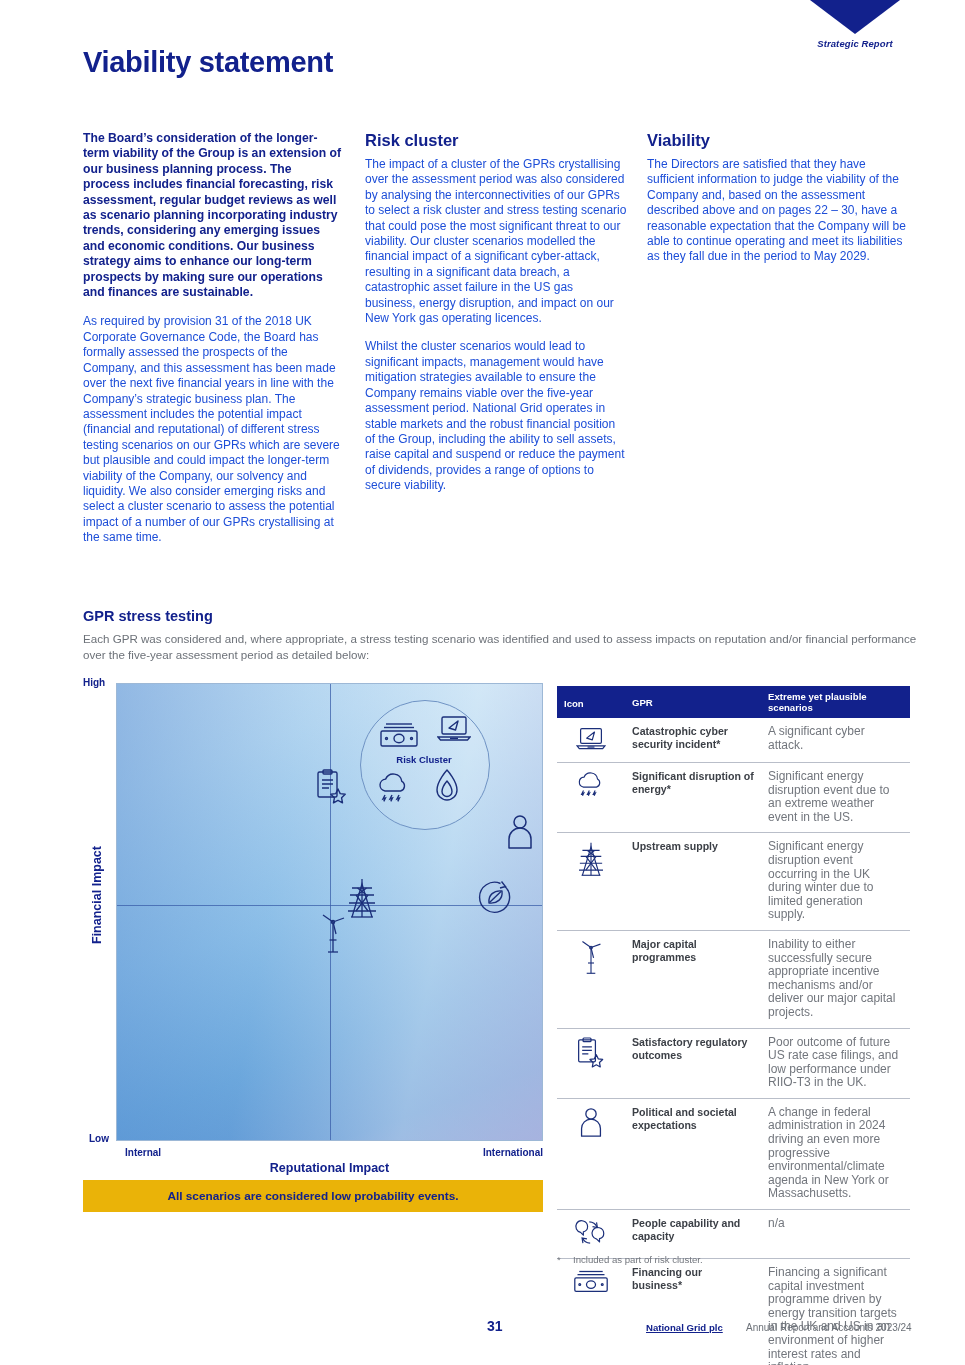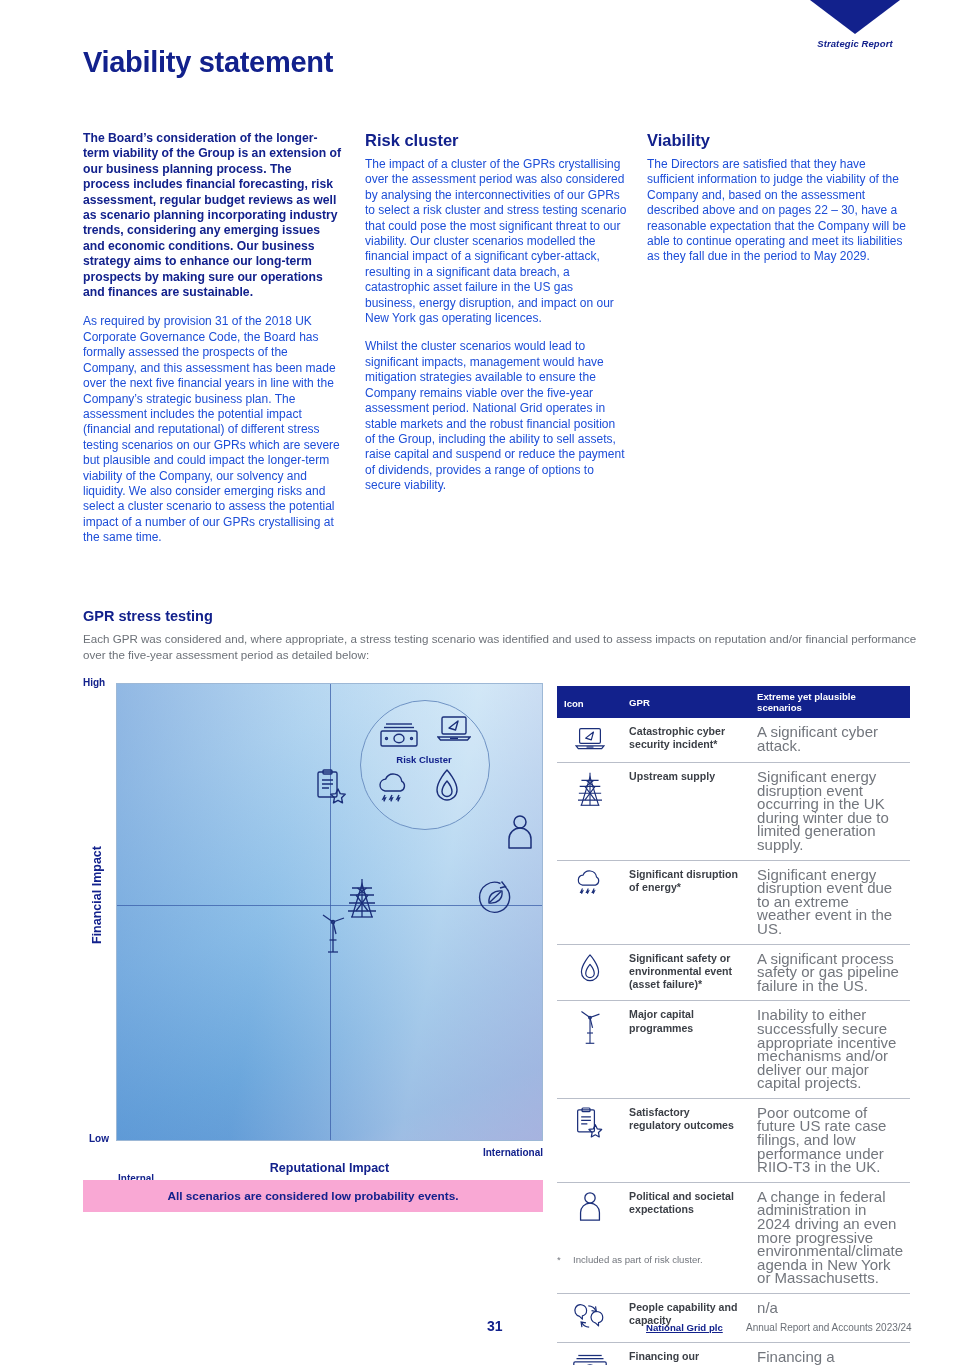--- a/index.html
+++ b/index.html
@@ -77,7 +77,7 @@
   .tbl tr:first-child td{border-top:none;}
   .c-icon{width:54px;text-align:center;padding-top:8px !important;}
   .c-gpr{width:122px;font-weight:bold;color:#3b3f46;line-height:13.4px;font-size:10.6px;}
-  .c-sce{color:#72767d;line-height:13.6px;font-size:15px;}
+  .c-sce{color:#72767d;line-height:13.6px;font-size:12px;}
   .tbl-foot{position:absolute;left:557px;top:1254px;width:353px;font-size:9.6px;color:#72767d;}
   .tbl-foot .star{display:inline-block;width:16px;}
 

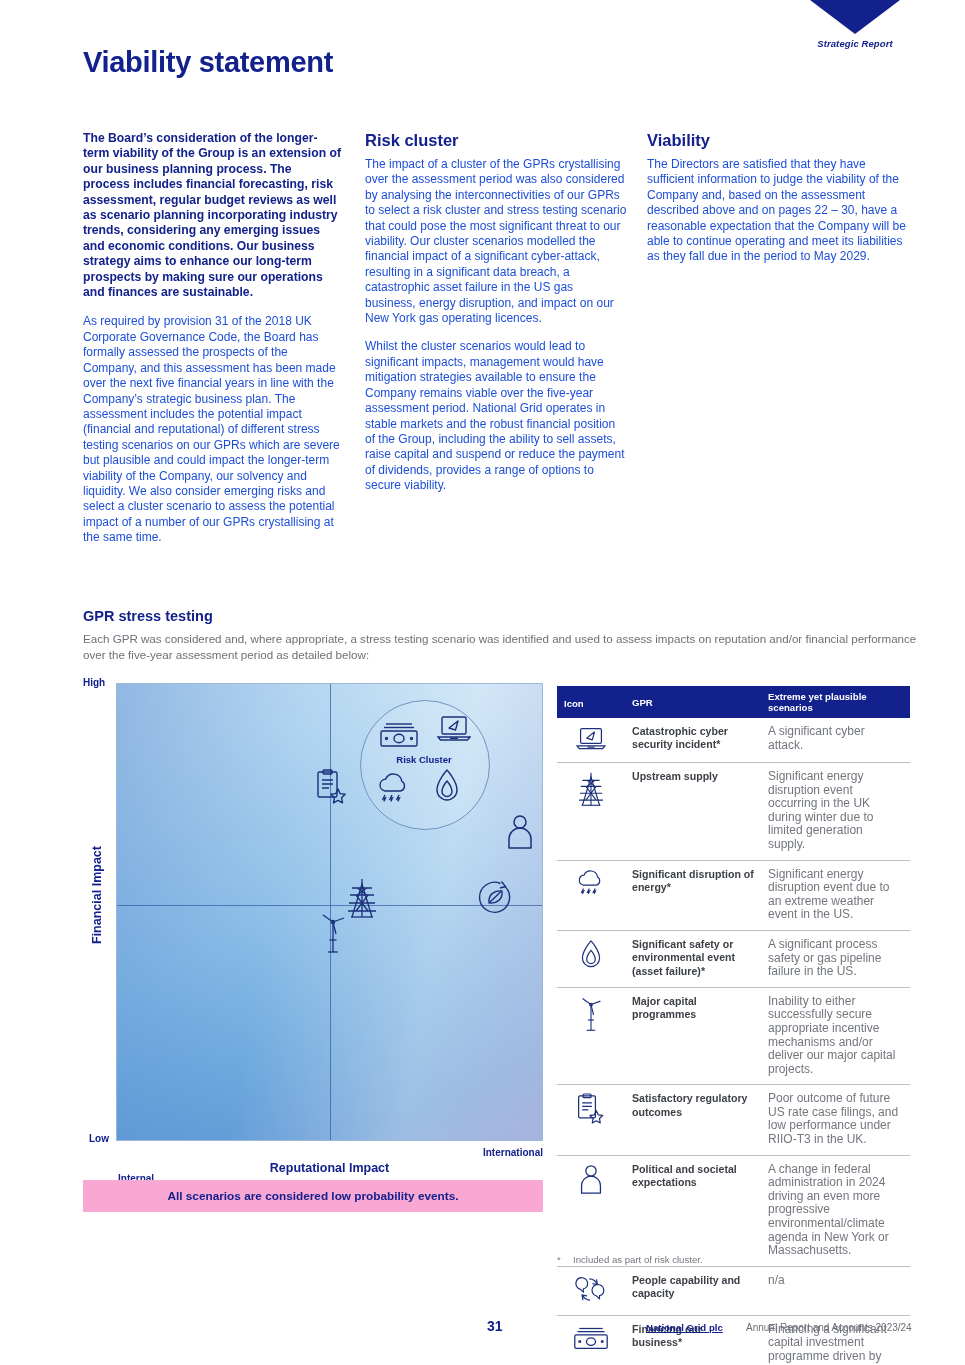--- a/index.html
+++ b/index.html
@@ -245,6 +245,18 @@
       </tr>
       <tr>
         <td class="c-icon">
+          <svg width="30" height="28" viewBox="0 0 36 33" fill="none" stroke="#1b2f7a" stroke-width="1.4">
+            <path d="M9 19 a6 6 0 0 1 0.6 -11.9 a8.5 8.5 0 0 1 16.2 2.2 a5.3 5.3 0 0 1 -1.2 9.7 Z" stroke-linejoin="round"></path>
+            <path d="M9 23 l-2 4 l2.4 -1 l-1.6 3.4"></path>
+              <path d="M16 23 l-2 4 l2.4 -1 l-1.6 3.4"></path>
+              <path d="M23 23 l-2 4 l2.4 -1 l-1.6 3.4"></path>
+          </svg>
+        </td>
+        <td class="c-gpr">Significant disruption of energy*</td>
+        <td class="c-sce">Significant energy disruption event due to an extreme weather event in the US.</td>
+      </tr>
+      <tr>
+        <td class="c-icon">
           <svg width="28" height="36" viewBox="0 0 32 42" fill="none" stroke="#1b2f7a" stroke-width="1.3">
             <path d="M16 2 v38"></path>
               <path d="M6 40 L16 7 L26 40"></path>
@@ -256,18 +268,6 @@
         </td>
         <td class="c-gpr">Upstream supply</td>
         <td class="c-sce">Significant energy disruption event occurring in the UK during winter due to limited generation supply.</td>
-      </tr>
-      <tr>
-        <td class="c-icon">
-          <svg width="30" height="28" viewBox="0 0 36 33" fill="none" stroke="#1b2f7a" stroke-width="1.4">
-            <path d="M9 19 a6 6 0 0 1 0.6 -11.9 a8.5 8.5 0 0 1 16.2 2.2 a5.3 5.3 0 0 1 -1.2 9.7 Z" stroke-linejoin="round"></path>
-            <path d="M9 23 l-2 4 l2.4 -1 l-1.6 3.4"></path>
-              <path d="M16 23 l-2 4 l2.4 -1 l-1.6 3.4"></path>
-              <path d="M23 23 l-2 4 l2.4 -1 l-1.6 3.4"></path>
-          </svg>
-        </td>
-        <td class="c-gpr">Significant disruption of energy*</td>
-        <td class="c-sce">Significant energy disruption event due to an extreme weather event in the US.</td>
       </tr>
       <tr>
         <td class="c-icon">

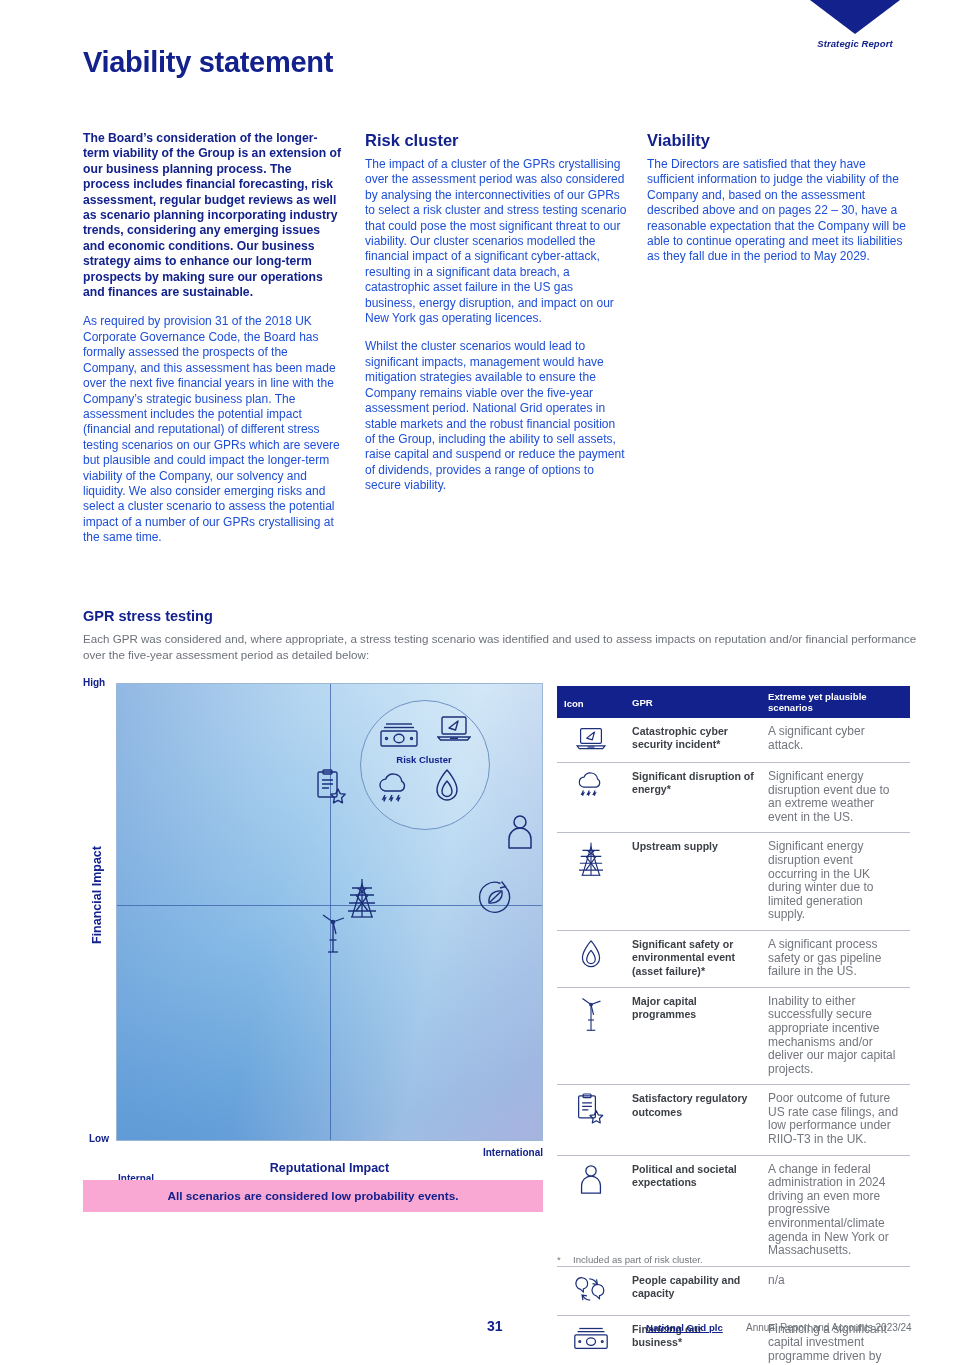--- a/index.html
+++ b/index.html
@@ -271,16 +271,6 @@
       </tr>
       <tr>
         <td class="c-icon">
-          <svg width="24" height="33" viewBox="0 0 28 38" fill="none" stroke="#1b2f7a" stroke-width="1.4">
-            <path d="M14 2 C14 2 4 13 4 22 a10 10 0 0 0 20 0 C24 13 14 2 14 2 Z" stroke-linejoin="round"></path>
-            <path d="M14 13 C14 13 9 19 9 23.5 a5 5 0 0 0 10 0 C19 19 14 13 14 13 Z" stroke-linejoin="round"></path>
-          </svg>
-        </td>
-        <td class="c-gpr">Significant safety or environmental event (asset failure)*</td>
-        <td class="c-sce">A significant process safety or gas pipeline failure in the US.</td>
-      </tr>
-      <tr>
-        <td class="c-icon">
           <svg width="24" height="36" viewBox="0 0 28 42" fill="none" stroke="#1b2f7a" stroke-width="1.3">
             <path d="M14 10 v30"></path>
               <path d="M14 10 L4 3"></path>

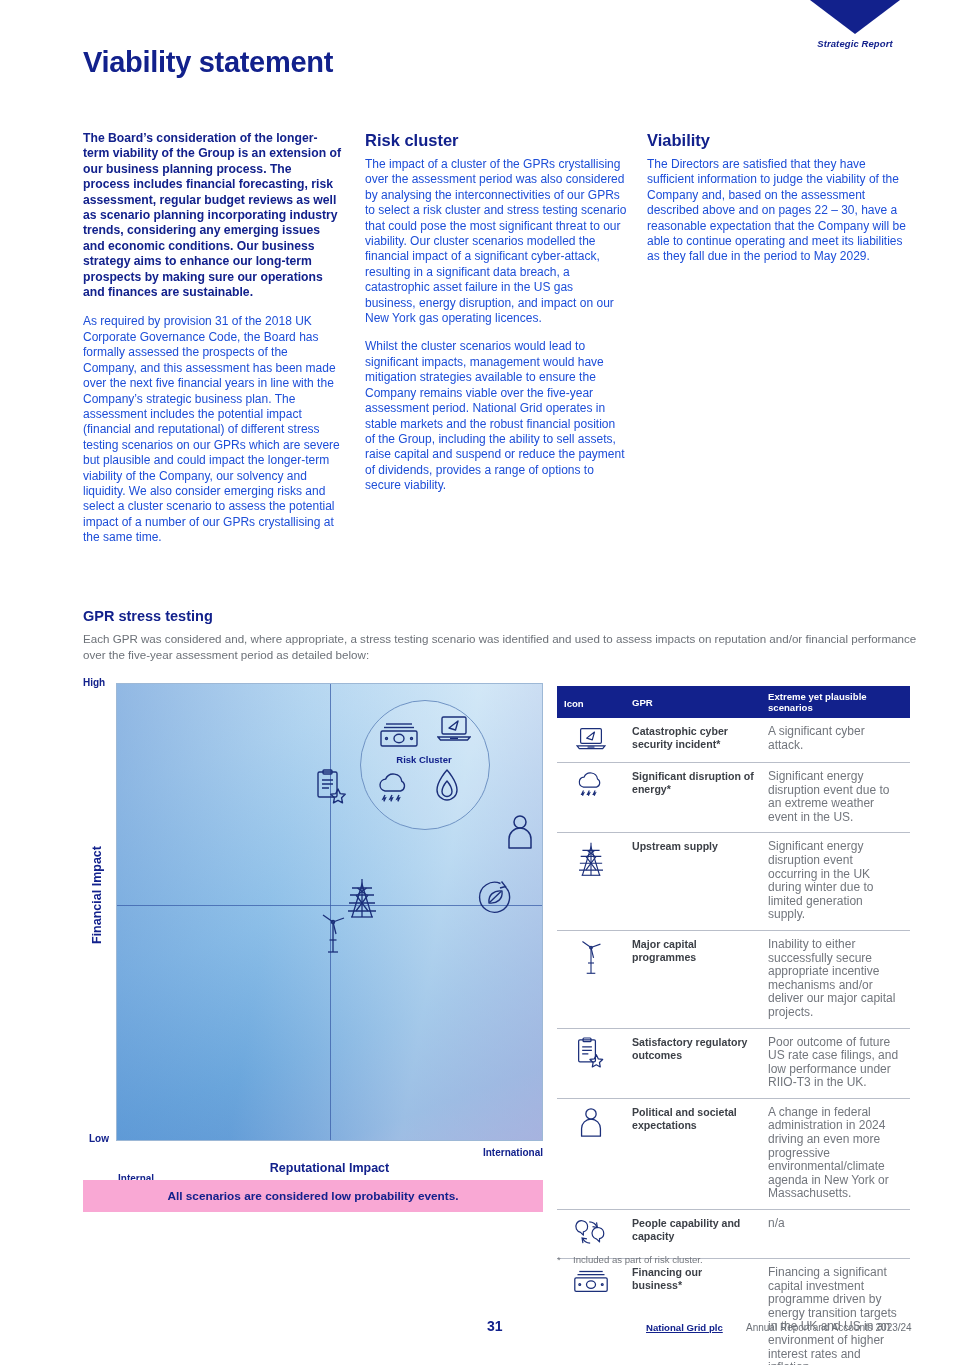--- a/index.html
+++ b/index.html
@@ -52,7 +52,7 @@
   .lbl-low{position:absolute;left:6px;top:450px;font-size:10px;font-weight:bold;color:#12218c;}
   .lbl-yaxis{position:absolute;left:-76px;top:205px;width:180px;text-align:center;
      font-size:12.5px;font-weight:bold;color:#12218c;transform:rotate(-90deg);}
-  .lbl-internal{position:absolute;left:35px;top:464px;font-size:10px;font-weight:bold;color:#12218c;margin-top:26px;}
+  .lbl-internal{position:absolute;left:42px;top:464px;font-size:10px;font-weight:bold;color:#12218c;}
   .lbl-international{position:absolute;right:0;top:464px;font-size:10px;font-weight:bold;color:#12218c;}
   .lbl-xaxis{position:absolute;left:33px;top:478px;width:427px;text-align:center;
      font-size:12.5px;font-weight:bold;color:#12218c;}

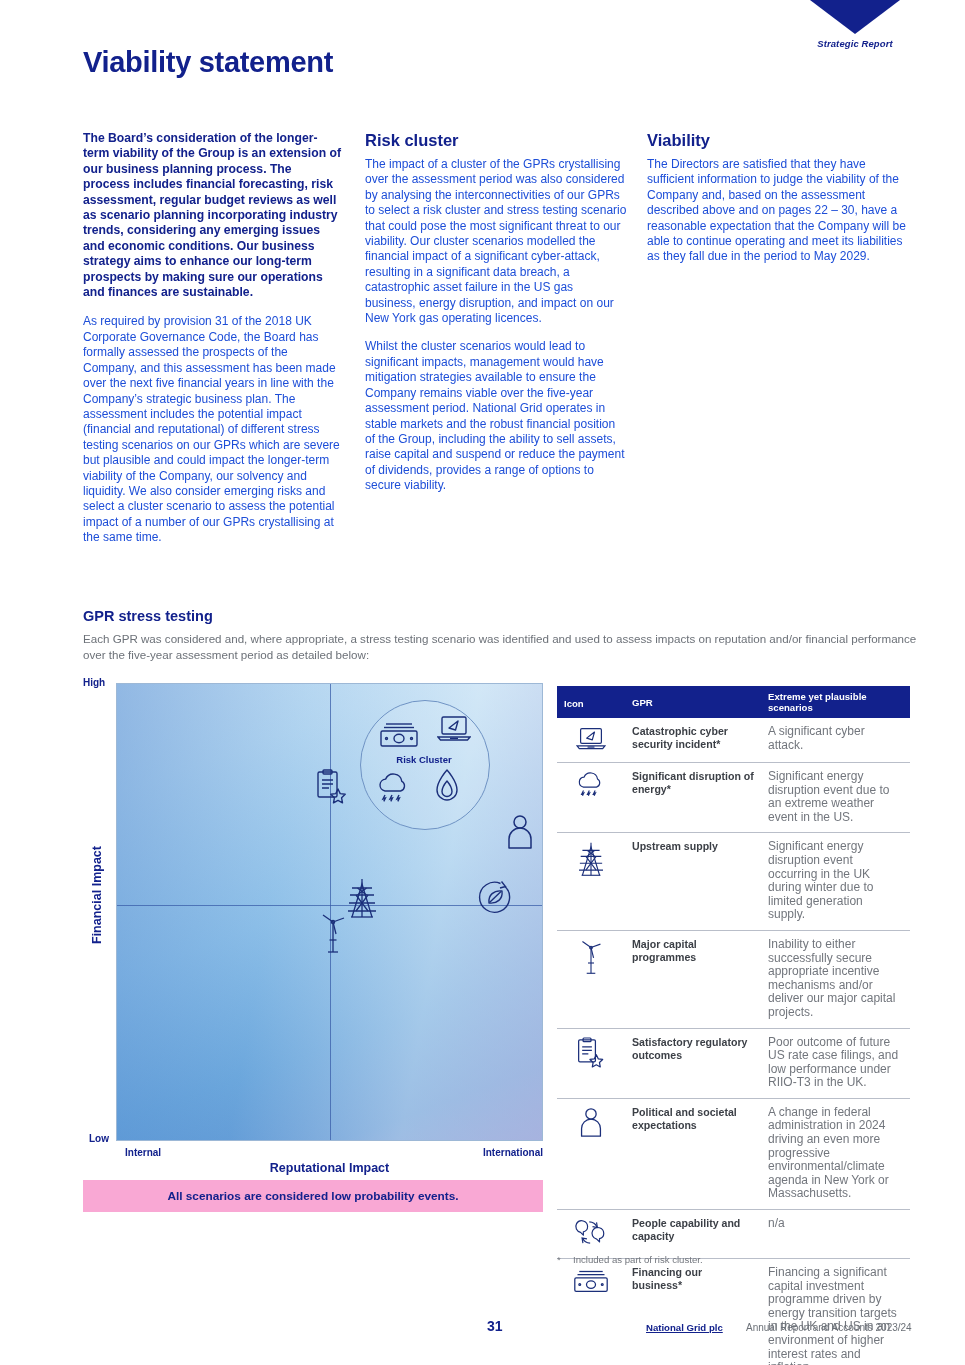--- a/index.html
+++ b/index.html
@@ -58,7 +58,7 @@
      font-size:12.5px;font-weight:bold;color:#12218c;}
 
   .note-box{position:absolute;left:83px;top:1180px;width:460px;height:32px;
-     background:#f9a8d4;display:flex;align-items:center;justify-content:center;}
+     background:#eab308;display:flex;align-items:center;justify-content:center;}
   .note-box span{font-size:11.8px;font-weight:bold;color:#12218c;}
 
   .cluster-circle{position:absolute;left:243px;top:16px;width:128px;height:128px;

